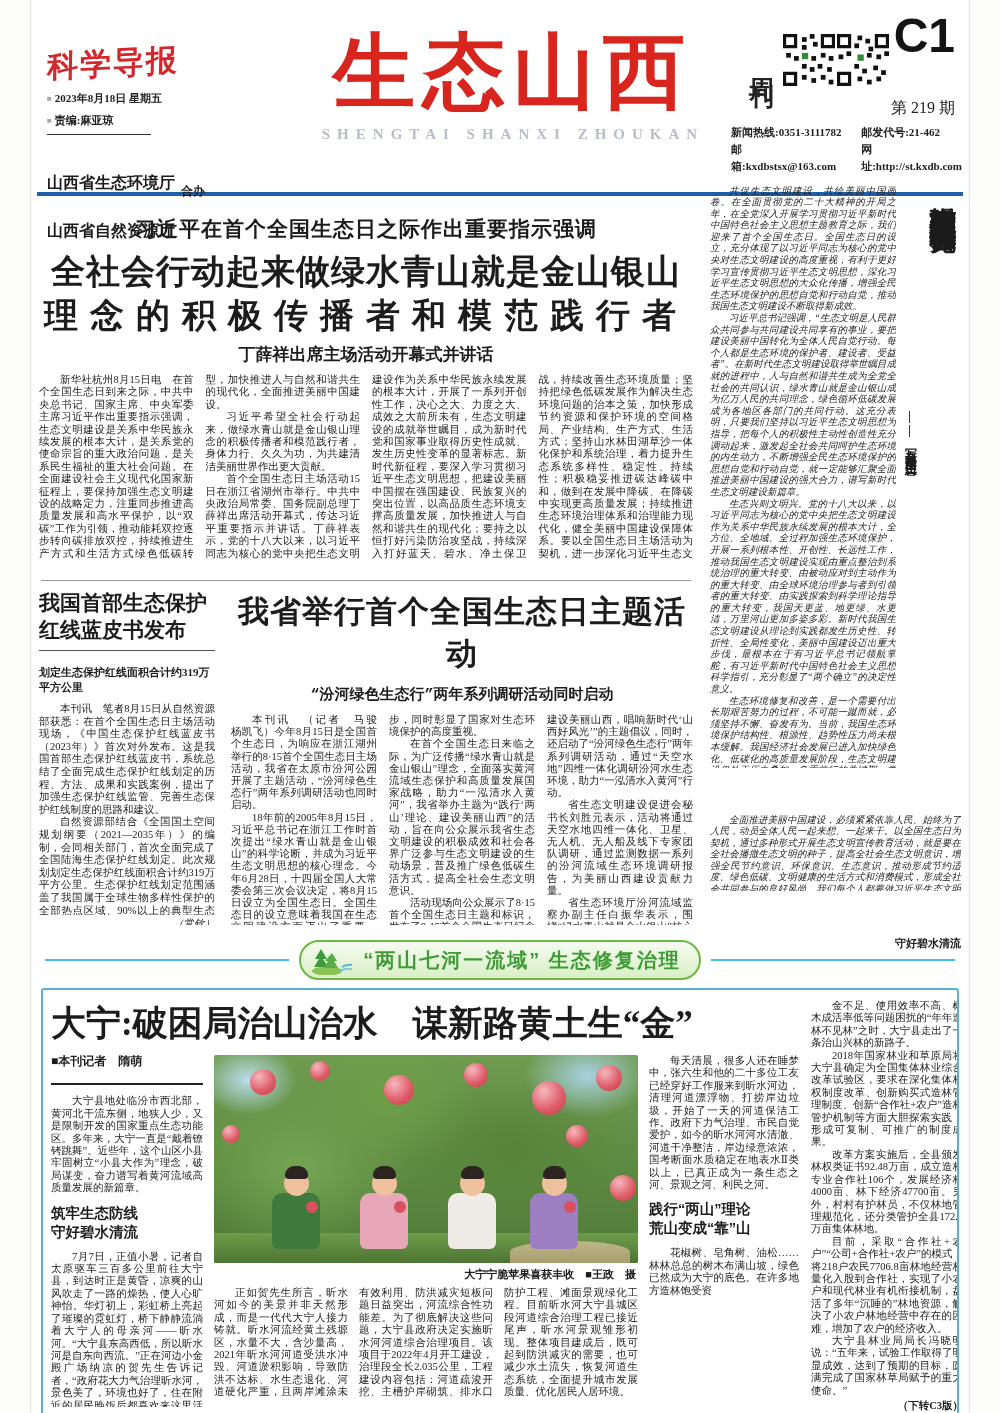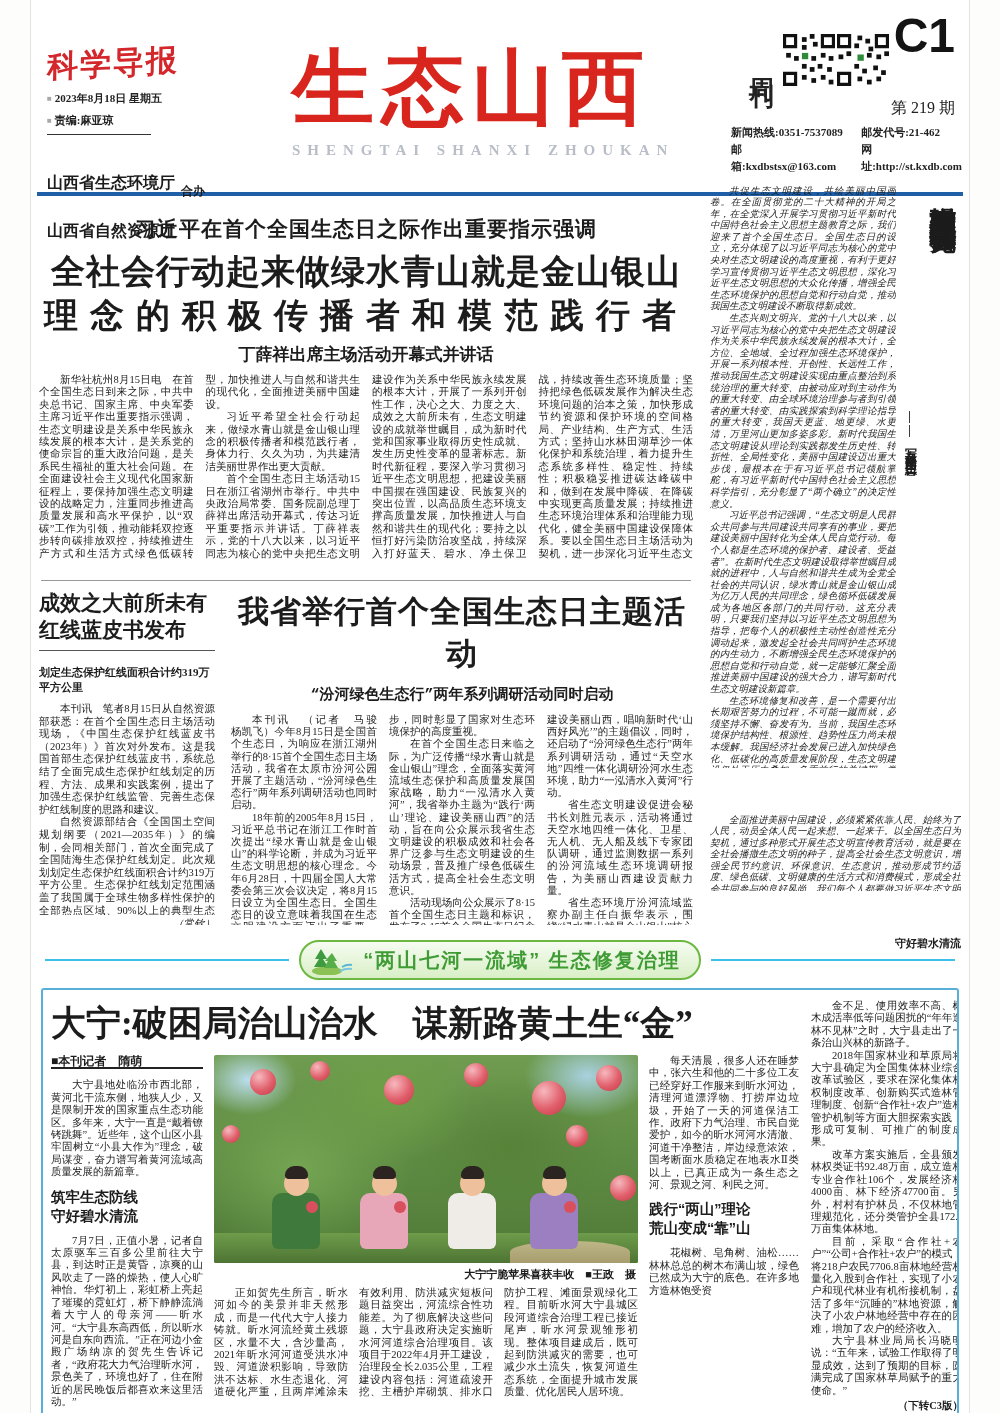--- a/index.html
+++ b/index.html
@@ -18,7 +18,7 @@
   .orgs{display:flex;align-items:center;gap:6px;}
   .orgs .names div{font-size:16px;font-weight:bold;line-height:16px;margin-top:32px;}
   .orgs .suffix{font-size:12px;font-weight:bold;}
-  .m-center{position:absolute;left:261px;top:26px;width:420px;margin-top:16px;}
+  .m-center{position:absolute;left:272px;top:26px;width:420px;text-align:center;}
   .big-title{font-size:82px;line-height:92px;font-weight:900;color:#d8251d;letter-spacing:8px;
              font-family:"Liberation Sans","DejaVu Sans",sans-serif;}
   .pinyin{margin-top:8px;font-size:15px;color:#b9bdc7;letter-spacing:7px;font-weight:bold;}

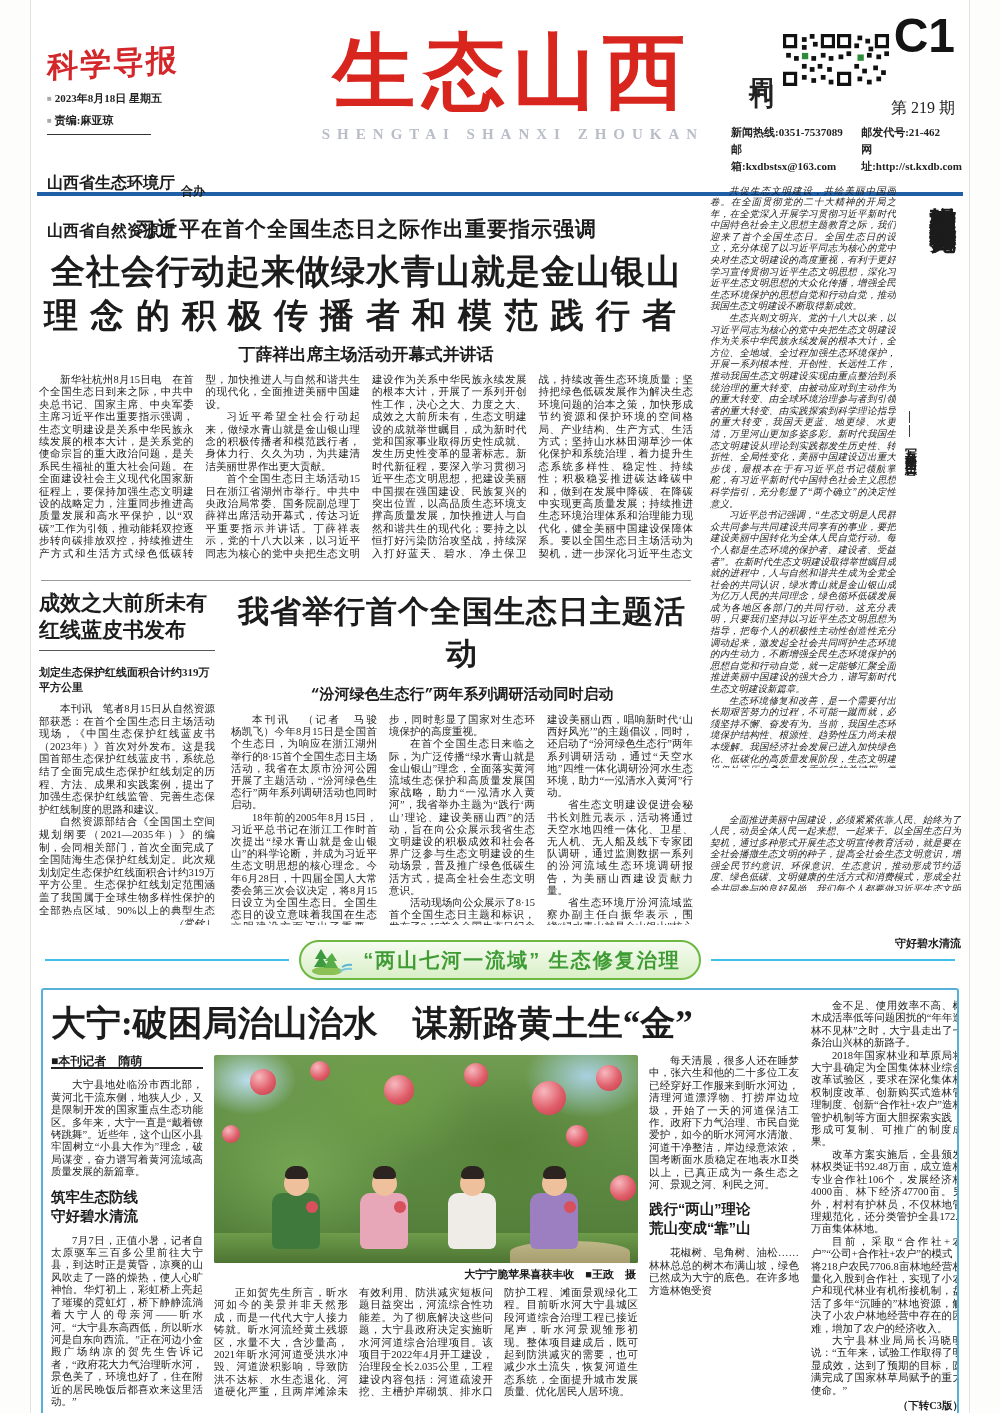--- a/index.html
+++ b/index.html
@@ -208,7 +208,7 @@
     <div class="m-issue">第 219 期</div>
     <div class="m-contact">
       <div>
-        <div>新闻热线:0351-7537089</div>
+        <div>新闻热线:0351-3111782</div>
         <div>邮箱:kxdbstsx@163.com</div>
       </div>
       <div>

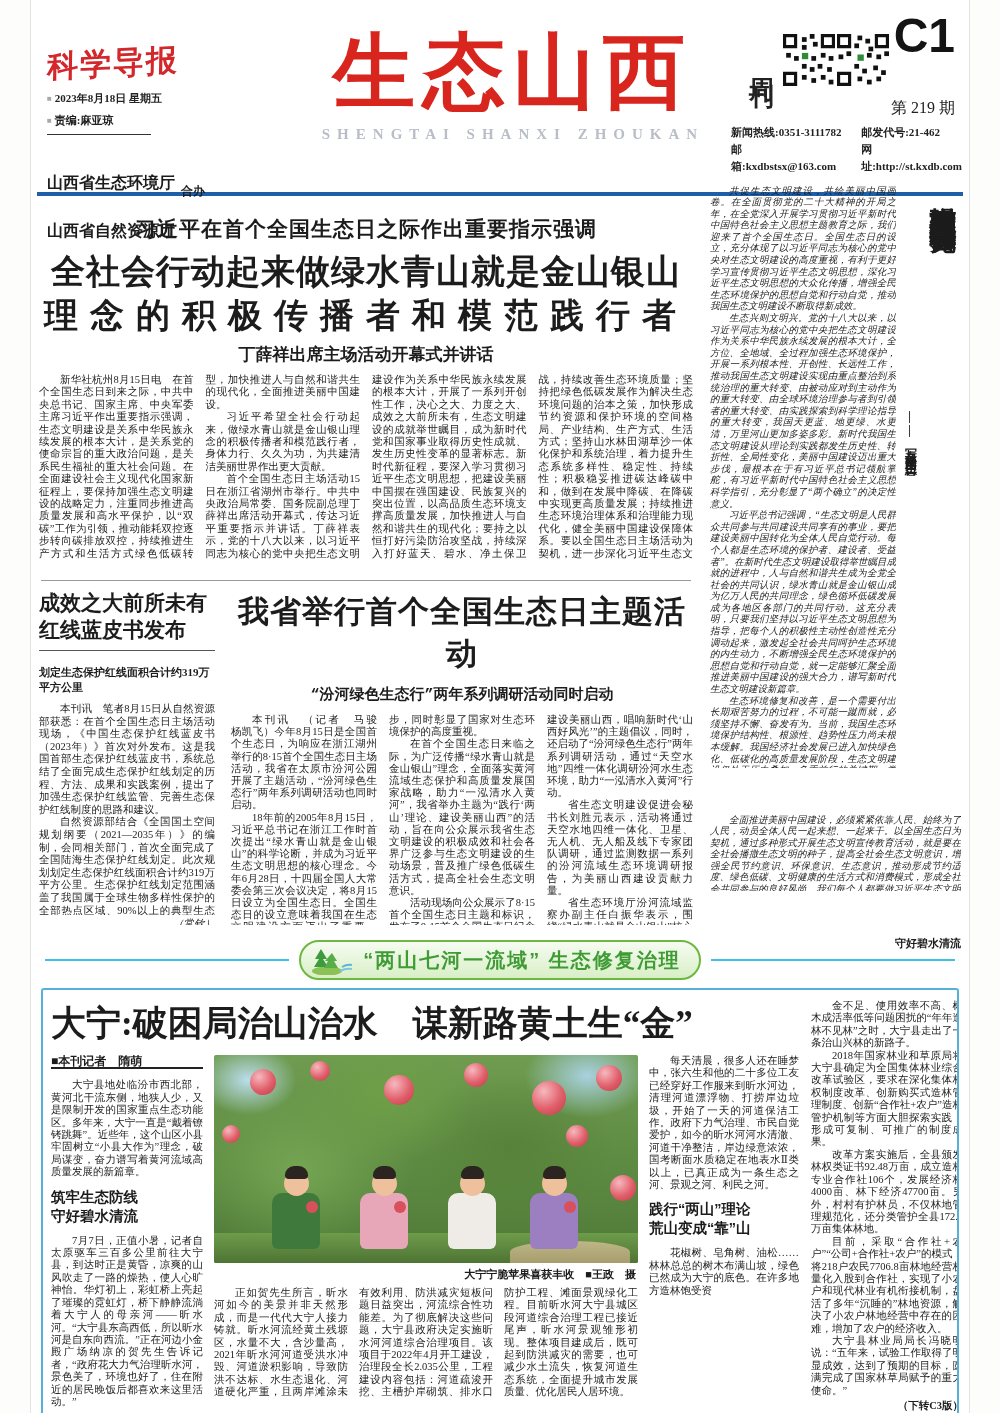--- a/index.html
+++ b/index.html
@@ -266,8 +266,8 @@
       <div class="comm-top">
         <div class="comm-body">
             <p class="para">共促生态文明建设，共绘美丽中国画卷。在全面贯彻党的二十大精神的开局之年，在全党深入开展学习贯彻习近平新时代中国特色社会主义思想主题教育之际，我们迎来了首个全国生态日。全国生态日的设立，充分体现了以习近平同志为核心的党中央对生态文明建设的高度重视，有利于更好学习宣传贯彻习近平生态文明思想，深化习近平生态文明思想的大众化传播，增强全民生态环境保护的思想自觉和行动自觉，推动我国生态文明建设不断取得新成效。</p>
+            <p class="para">习近平总书记强调，“生态文明是人民群众共同参与共同建设共同享有的事业，要把建设美丽中国转化为全体人民自觉行动。每个人都是生态环境的保护者、建设者、受益者”。在新时代生态文明建设取得举世瞩目成就的进程中，人与自然和谐共生成为全党全社会的共同认识，绿水青山就是金山银山成为亿万人民的共同理念，绿色循环低碳发展成为各地区各部门的共同行动。这充分表明，只要我们坚持以习近平生态文明思想为指导，把每个人的积极性主动性创造性充分调动起来，激发起全社会共同呵护生态环境的内生动力，不断增强全民生态环境保护的思想自觉和行动自觉，就一定能够汇聚全面推进美丽中国建设的强大合力，谱写新时代生态文明建设新篇章。</p>
             <p class="para">生态兴则文明兴。党的十八大以来，以习近平同志为核心的党中央把生态文明建设作为关系中华民族永续发展的根本大计，全方位、全地域、全过程加强生态环境保护，开展一系列根本性、开创性、长远性工作，推动我国生态文明建设实现由重点整治到系统治理的重大转变、由被动应对到主动作为的重大转变、由全球环境治理参与者到引领者的重大转变、由实践探索到科学理论指导的重大转变，我国天更蓝、地更绿、水更清，万里河山更加多姿多彩。新时代我国生态文明建设从理论到实践都发生历史性、转折性、全局性变化，美丽中国建设迈出重大步伐，最根本在于有习近平总书记领航掌舵，有习近平新时代中国特色社会主义思想科学指引，充分彰显了“两个确立”的决定性意义。</p>
-            <p class="para">习近平总书记强调，“生态文明是人民群众共同参与共同建设共同享有的事业，要把建设美丽中国转化为全体人民自觉行动。每个人都是生态环境的保护者、建设者、受益者”。在新时代生态文明建设取得举世瞩目成就的进程中，人与自然和谐共生成为全党全社会的共同认识，绿水青山就是金山银山成为亿万人民的共同理念，绿色循环低碳发展成为各地区各部门的共同行动。这充分表明，只要我们坚持以习近平生态文明思想为指导，把每个人的积极性主动性创造性充分调动起来，激发起全社会共同呵护生态环境的内生动力，不断增强全民生态环境保护的思想自觉和行动自觉，就一定能够汇聚全面推进美丽中国建设的强大合力，谱写新时代生态文明建设新篇章。</p>
             <p class="para">生态环境修复和改善，是一个需要付出长期艰苦努力的过程，不可能一蹴而就，必须坚持不懈、奋发有为。当前，我国生态环境保护结构性、根源性、趋势性压力尚未根本缓解。我国经济社会发展已进入加快绿色化、低碳化的高质量发展阶段，生态文明建设仍处于压力叠加、负重前行的关键期。党的二十大提出了到2035年“广泛形成绿色生产生活方式，碳排放达峰后稳中有降，生态环境根本好转，美丽中国目标基本实现”的目标任务。在全国生态环境保护大会上，习近平总书记系统部署了全面推进美丽中国建设的战略任务和重大举措。我们要深入贯彻习近平生态文明思想，全面落实党的二十大部署，把建设美丽中国摆在强国建设、民族复兴的突出位置，坚持节约优先、保护优先、自然恢复为主的方针，坚定不移走生产发展、生活富裕、生态良好的文明发展道路，以高品质生态环境支撑高质量发展，加快推进人与自然和谐共生的现代化。</p>
           </div>
         <div class="comm-sub vert">——写在首个全国生态日</div>

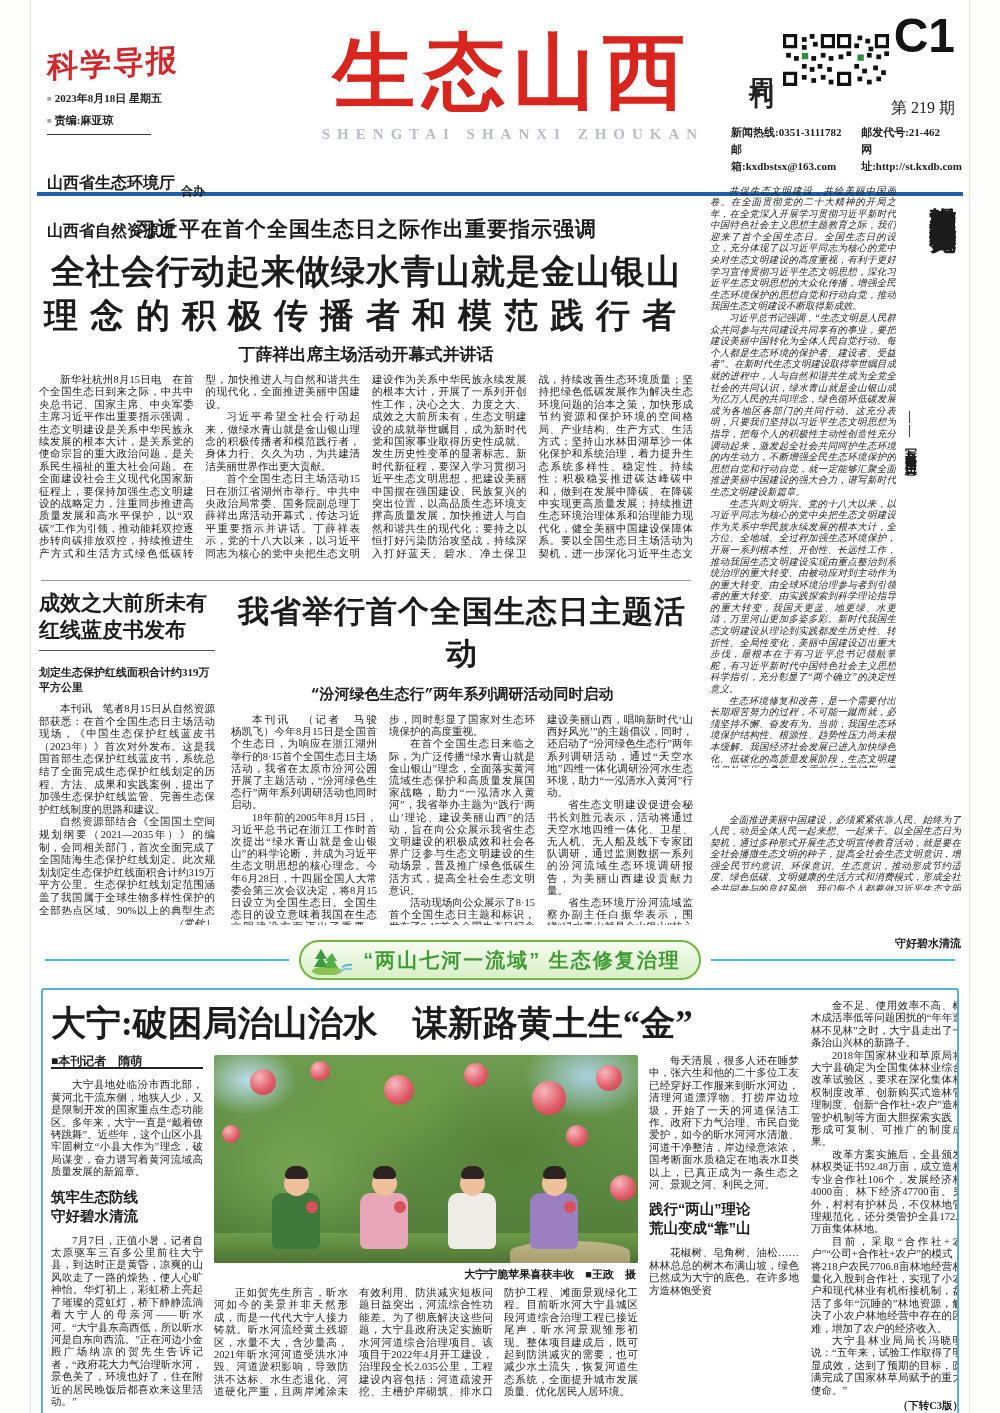--- a/index.html
+++ b/index.html
@@ -237,7 +237,7 @@
 
       <div class="mid-row">
         <div class="bluebook">
-          <div class="bb-title">成效之大前所未有</div>
+          <div class="bb-title">我国首部生态保护</div>
           <div class="bb-title">红线蓝皮书发布</div>
           <div class="bb-sub">划定生态保护红线面积合计约319万平方公里</div>
           <div class="bb-body">

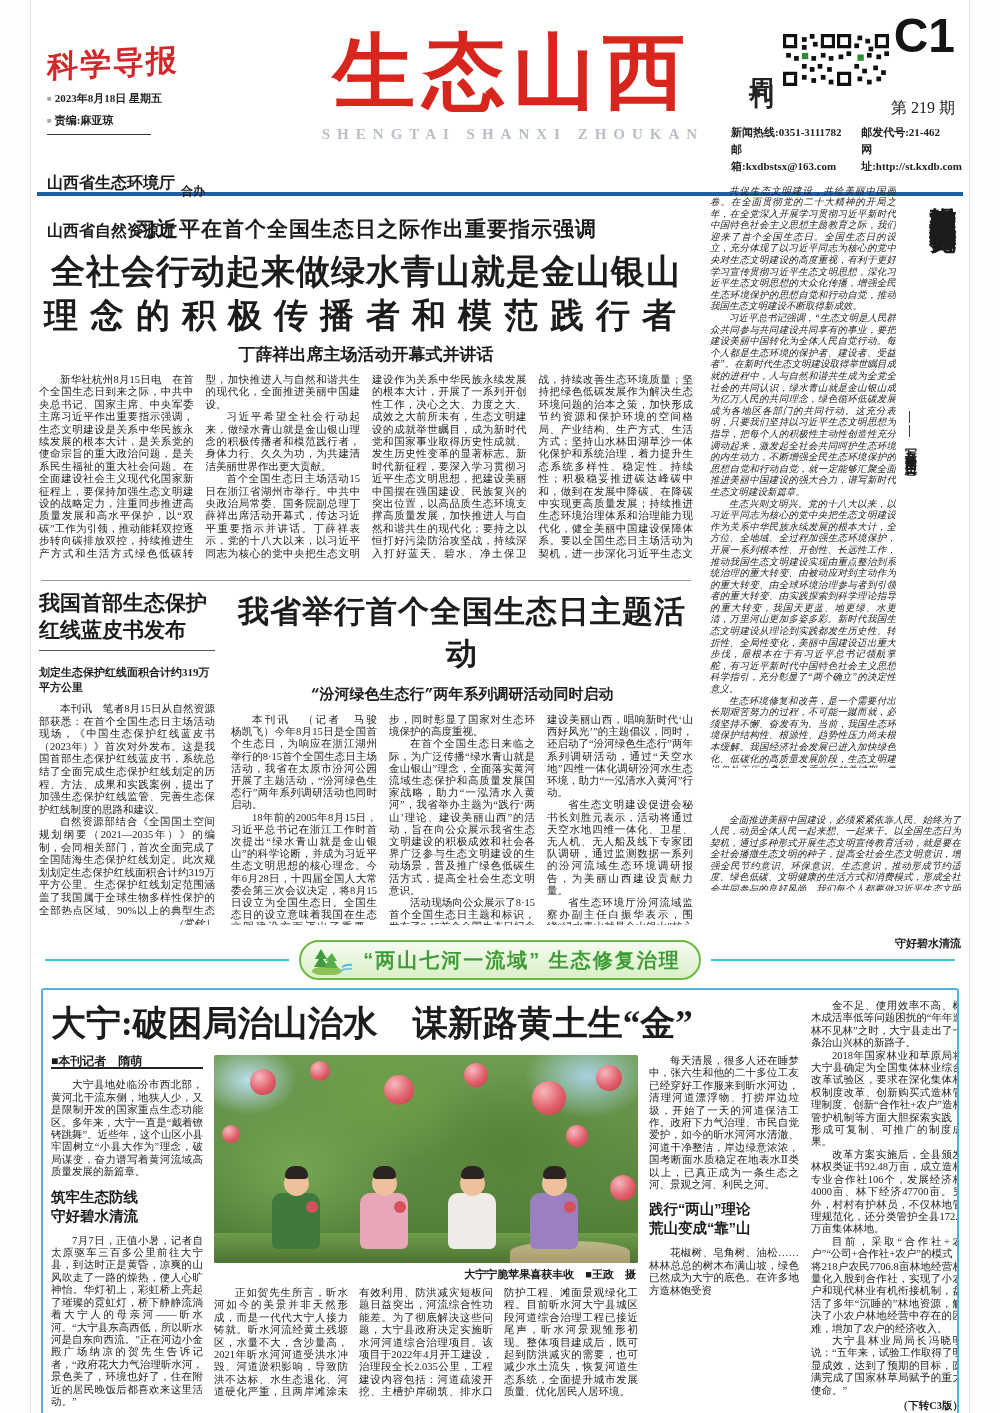--- a/index.html
+++ b/index.html
@@ -93,7 +93,7 @@
   .bottom-cols{display:flex;gap:11px;height:352px;overflow:hidden;}
   .b-col1{width:152px;flex:none;font-size:10.5px;line-height:12.4px;overflow:hidden;}
   .byline-block{font-size:12px;font-weight:bold;border-bottom:2px solid #222;
-                padding-bottom:0;margin-bottom:10px;
+                padding-bottom:16px;margin-bottom:10px;
                 font-family:"Liberation Sans","DejaVu Sans",sans-serif;}
   .subhead{font-size:14.5px;font-weight:900;line-height:19px;margin:9px 0;
            font-family:"Liberation Sans","DejaVu Sans",sans-serif;}

